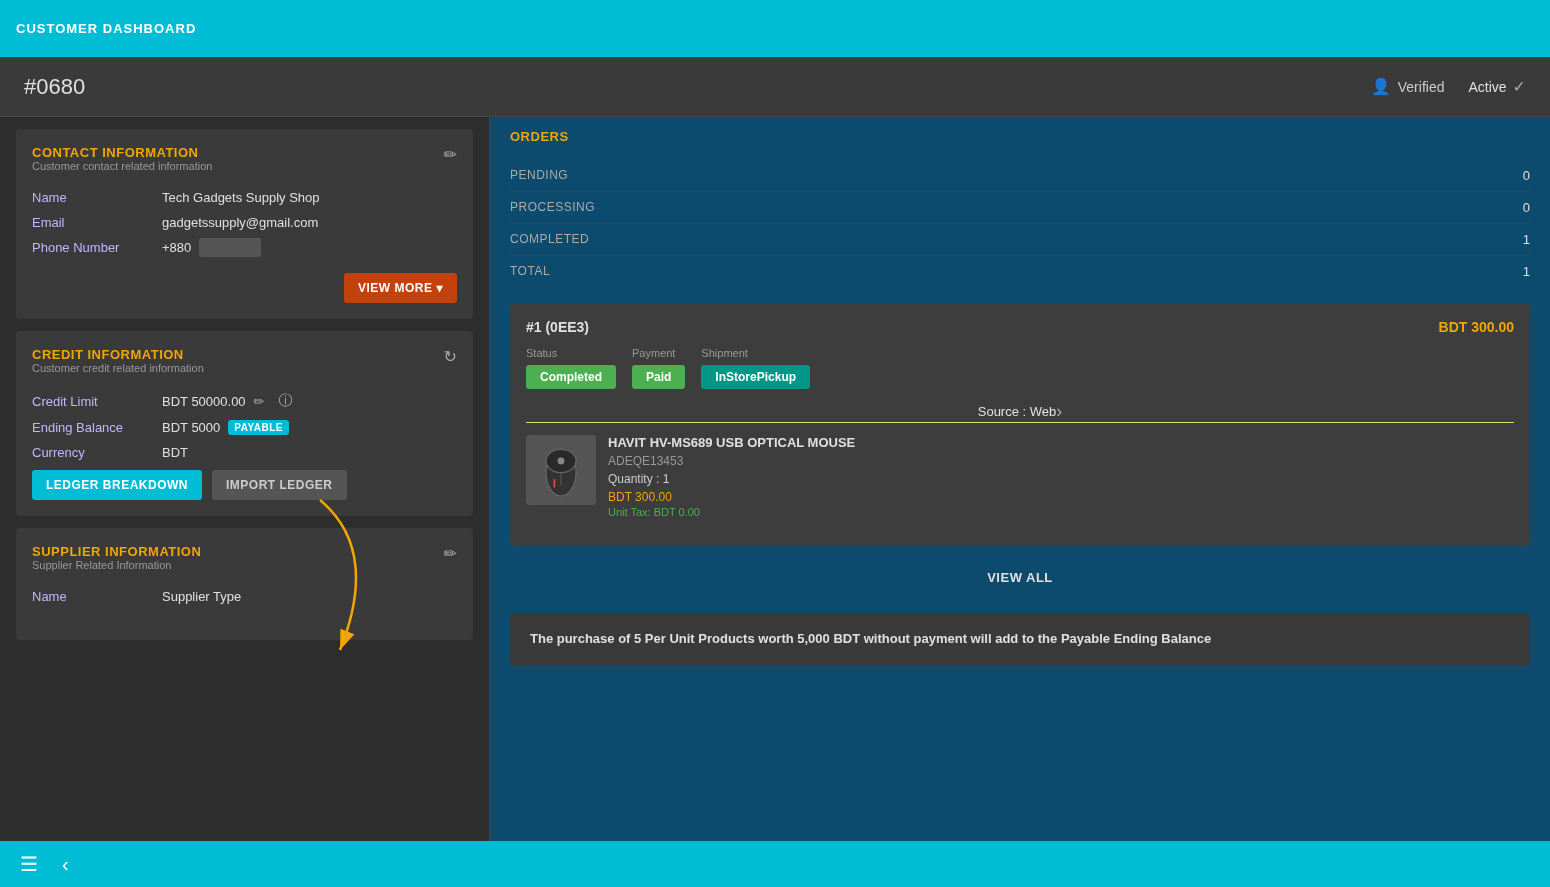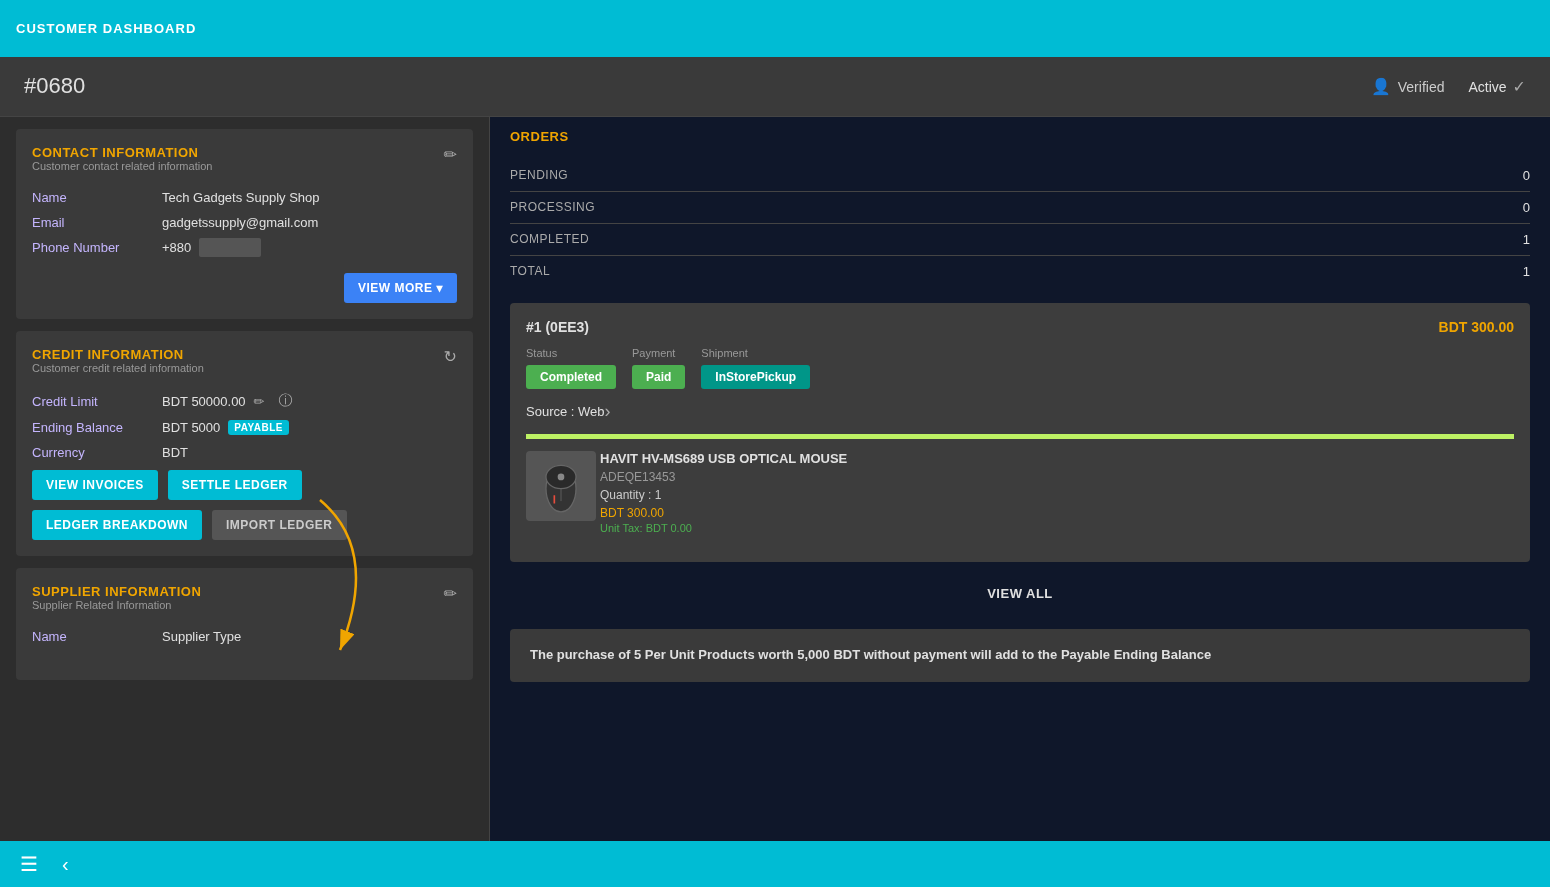--- a/index.html
+++ b/index.html
@@ -25,6 +25,7 @@
       background: #3a3a3a;
       height: 60px;
       display: flex;
+      align-items: center;
       padding: 16px 24px;
       justify-content: space-between;
       border-bottom: 1px solid #444;

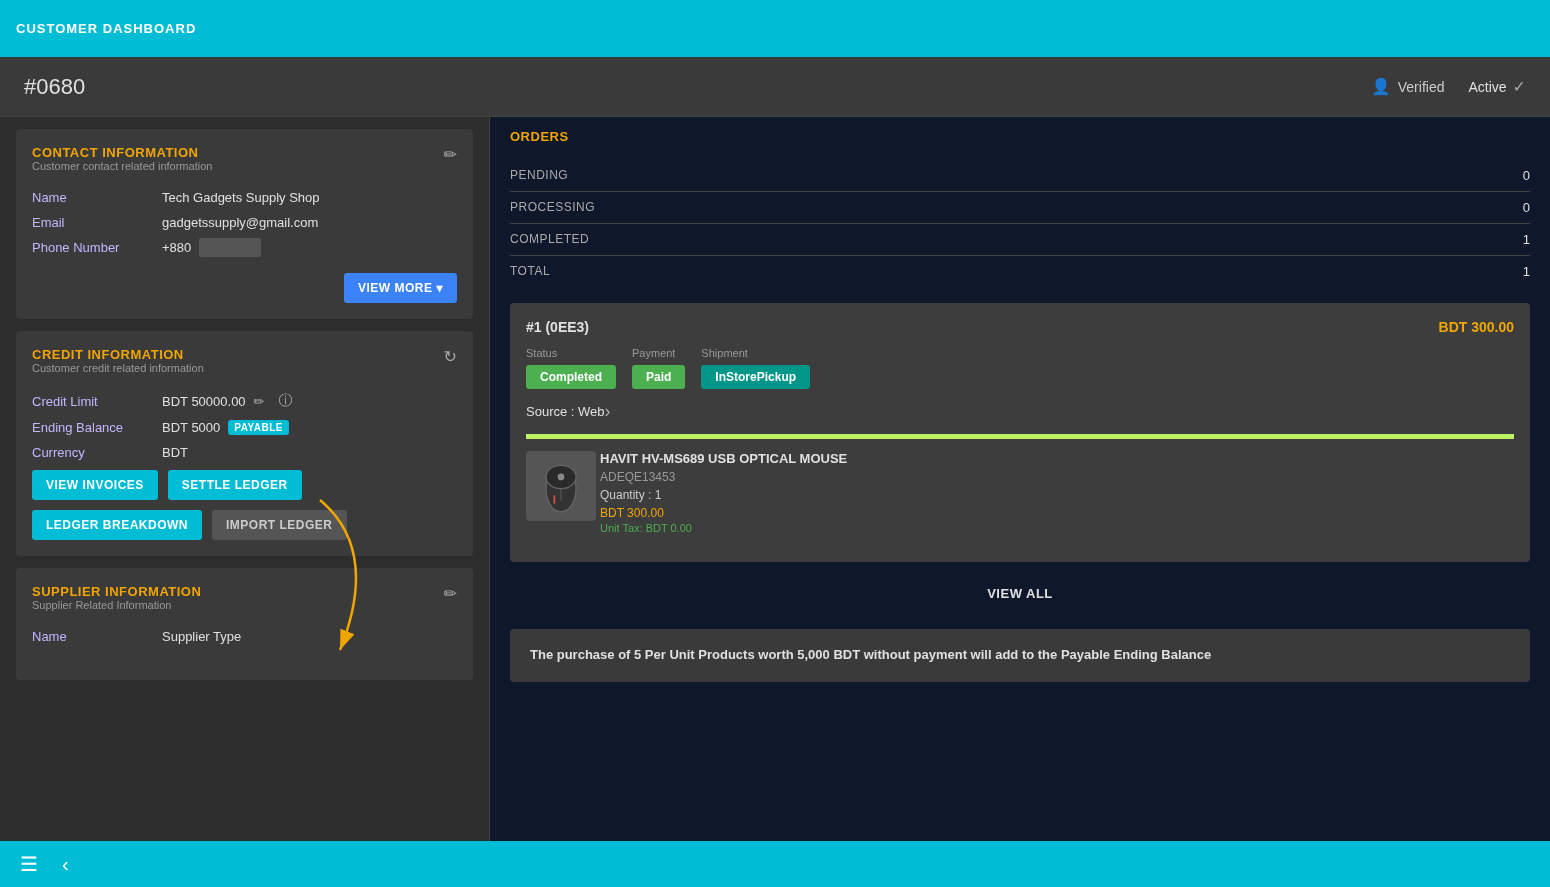--- a/index.html
+++ b/index.html
@@ -75,7 +75,7 @@
     
     .right-panel {
       flex: 1;
-      background: #0f172a;
+      background: #0c4a6e;
       overflow-y: auto;
       padding: 12px 20px;
     }

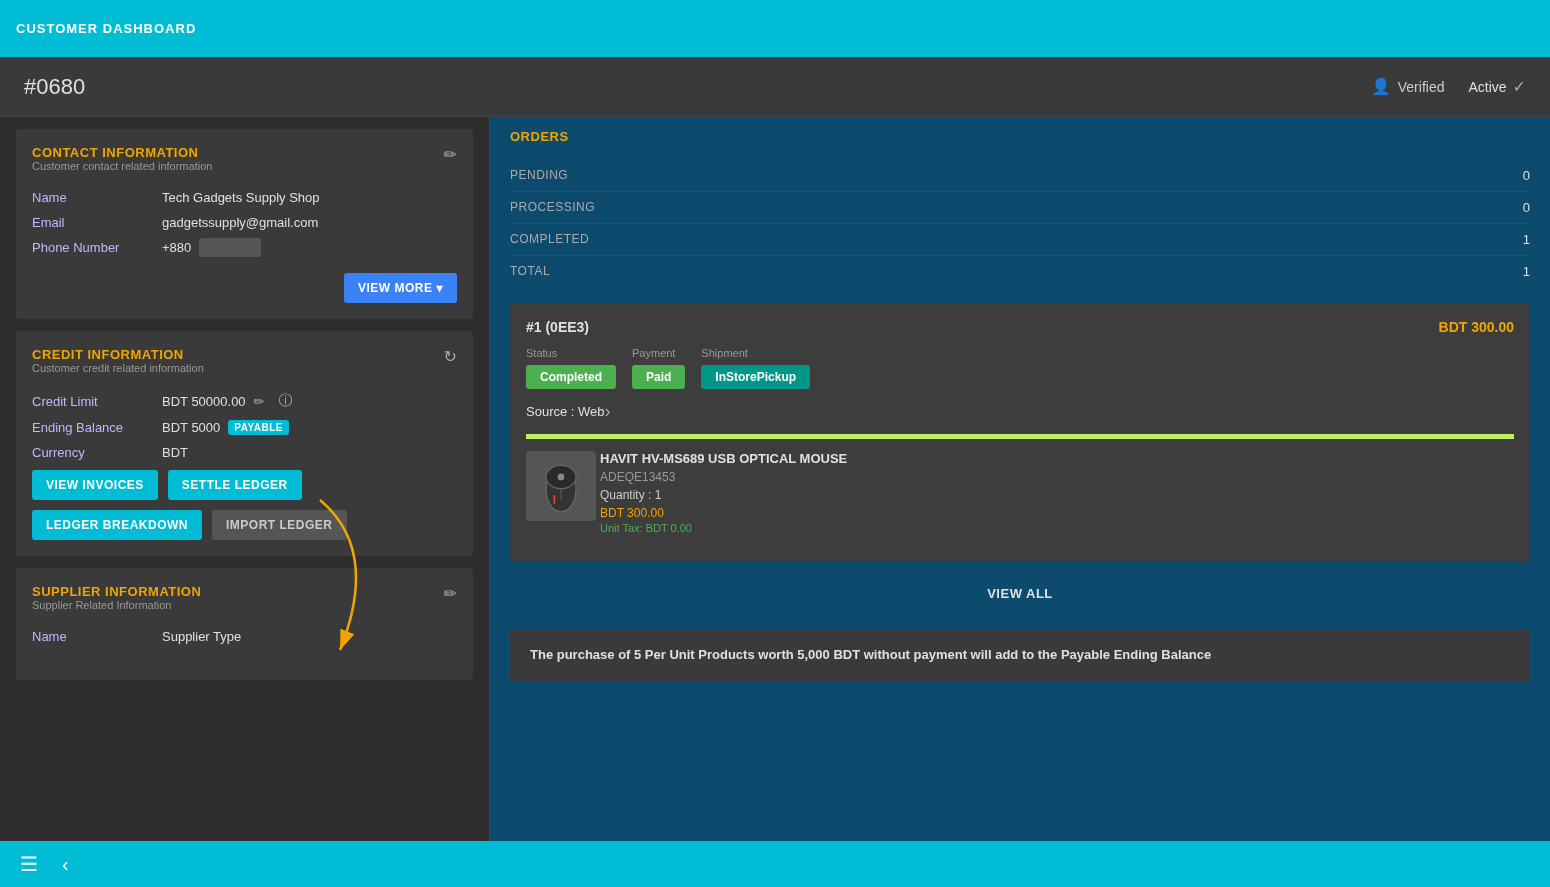--- a/index.html
+++ b/index.html
@@ -138,7 +138,7 @@
       letter-spacing: 0.5px;
     }
     .btn-yellow {
-      background: #3b82f6;
+      background: #c2410c;
       color: #fff;
       justify-content: space-between;
     }

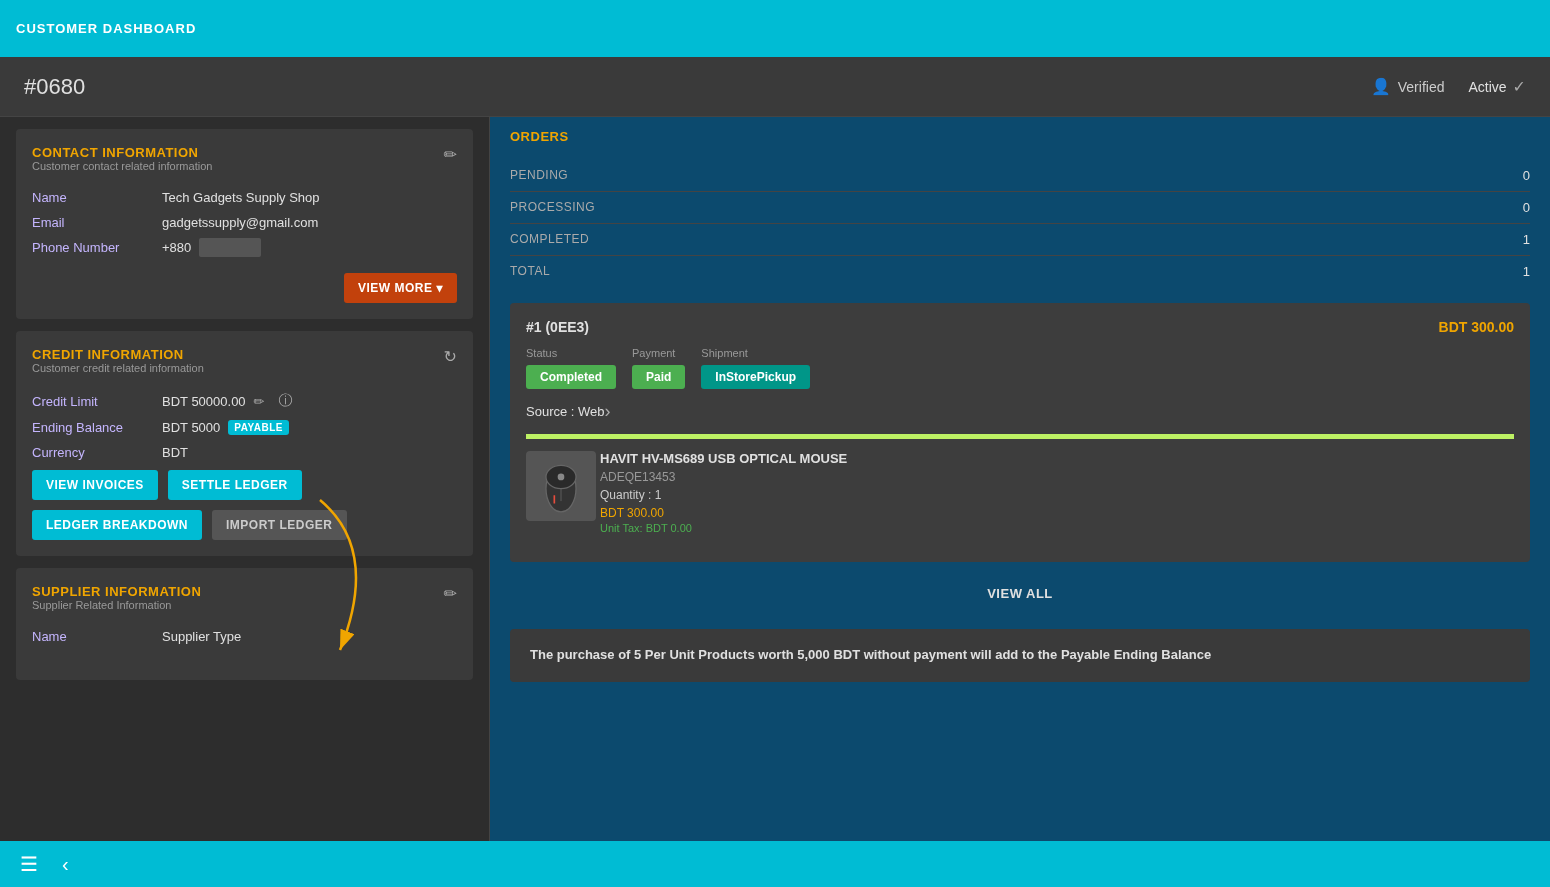--- a/index.html
+++ b/index.html
@@ -271,10 +271,9 @@
     .source-row {
       color: #e0e0e0;
       font-size: 13px;
-      margin-bottom: 12px;
-      display: flex;
-      align-items: center;
-      justify-content: flex-start;
+      display: flex;
+      align-items: center;
+      justify-content: center;
     }
     .chevron-right {
       color: #aaa;

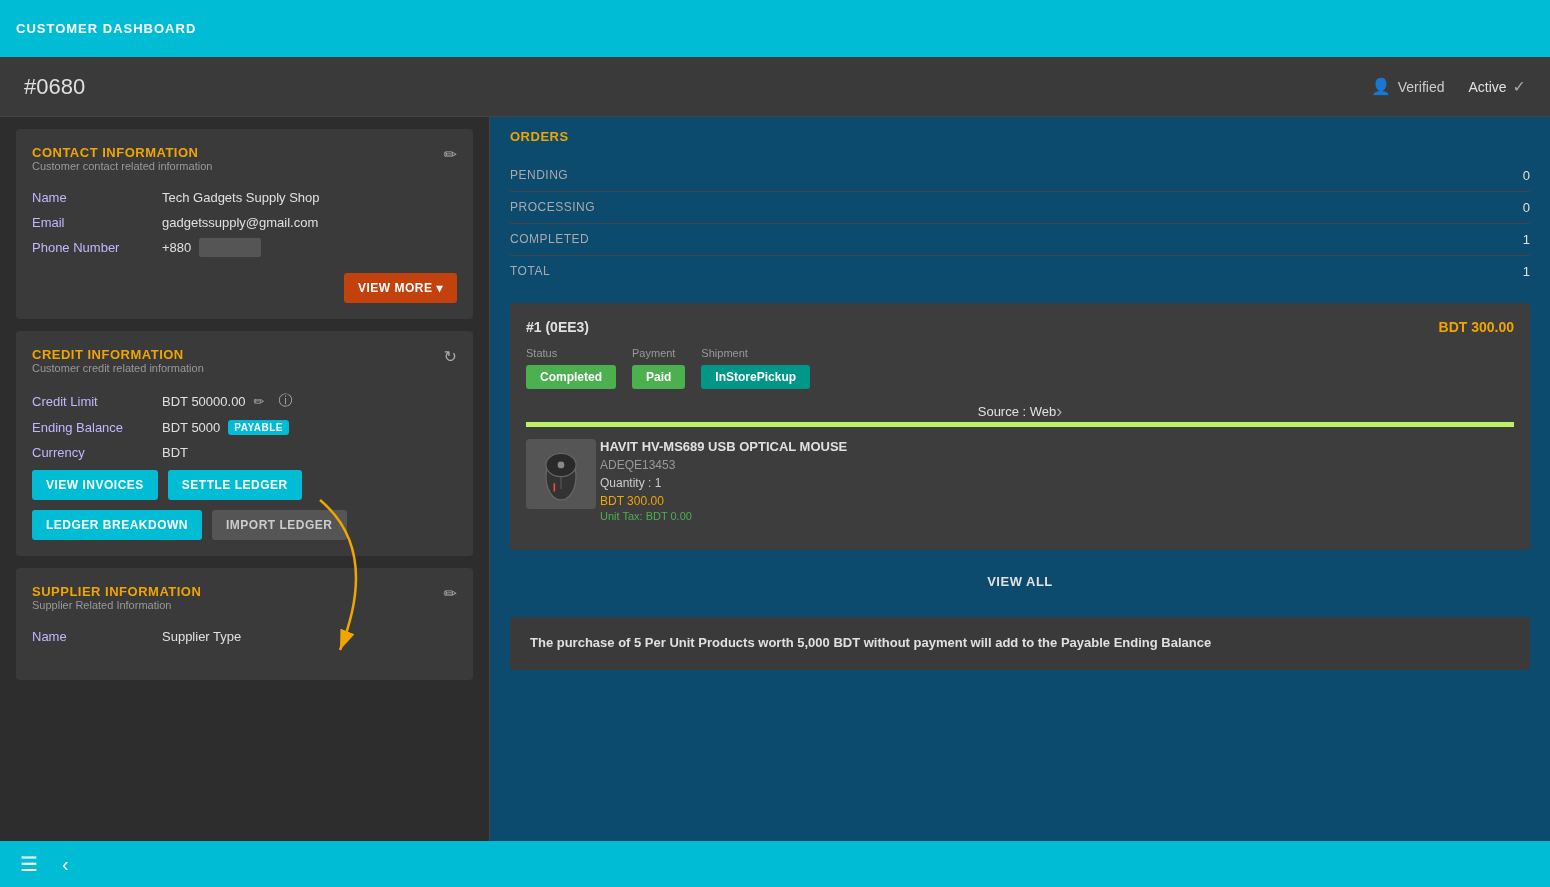--- a/index.html
+++ b/index.html
@@ -283,9 +283,9 @@
     
     .product-item {
       display: flex;
-      gap: 4px;
+      gap: 12px;
       padding: 12px 0;
-      border-top: 5px solid #bef264;
+      border-top: 1px solid #bef264;
     }
     .product-img {
       width: 70px;

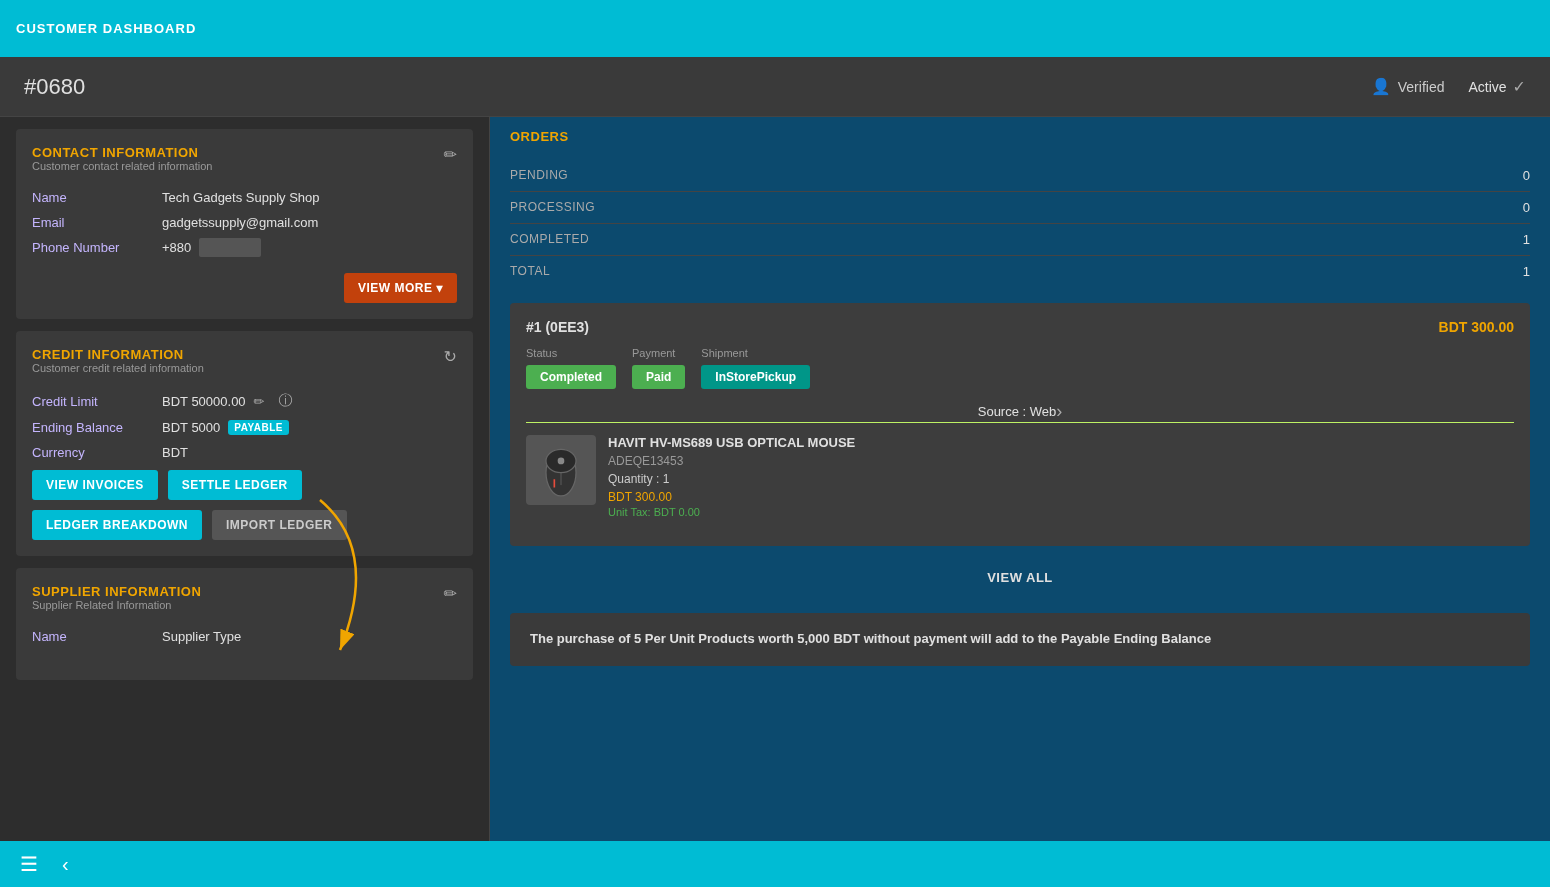--- a/index.html
+++ b/index.html
@@ -453,14 +453,6 @@
         <span class="info-value">BDT</span>
       </div>
 
-      <div class="button-row">
-        <button class="btn btn-cyan">
-          <span>VIEW INVOICES</span>
-        </button>
-        <button class="btn btn-cyan">
-          <span>SETTLE LEDGER</span>
-        </button>
-      </div>
       <div class="button-row">
         <button class="btn btn-cyan">
           <span>LEDGER BREAKDOWN</span>

